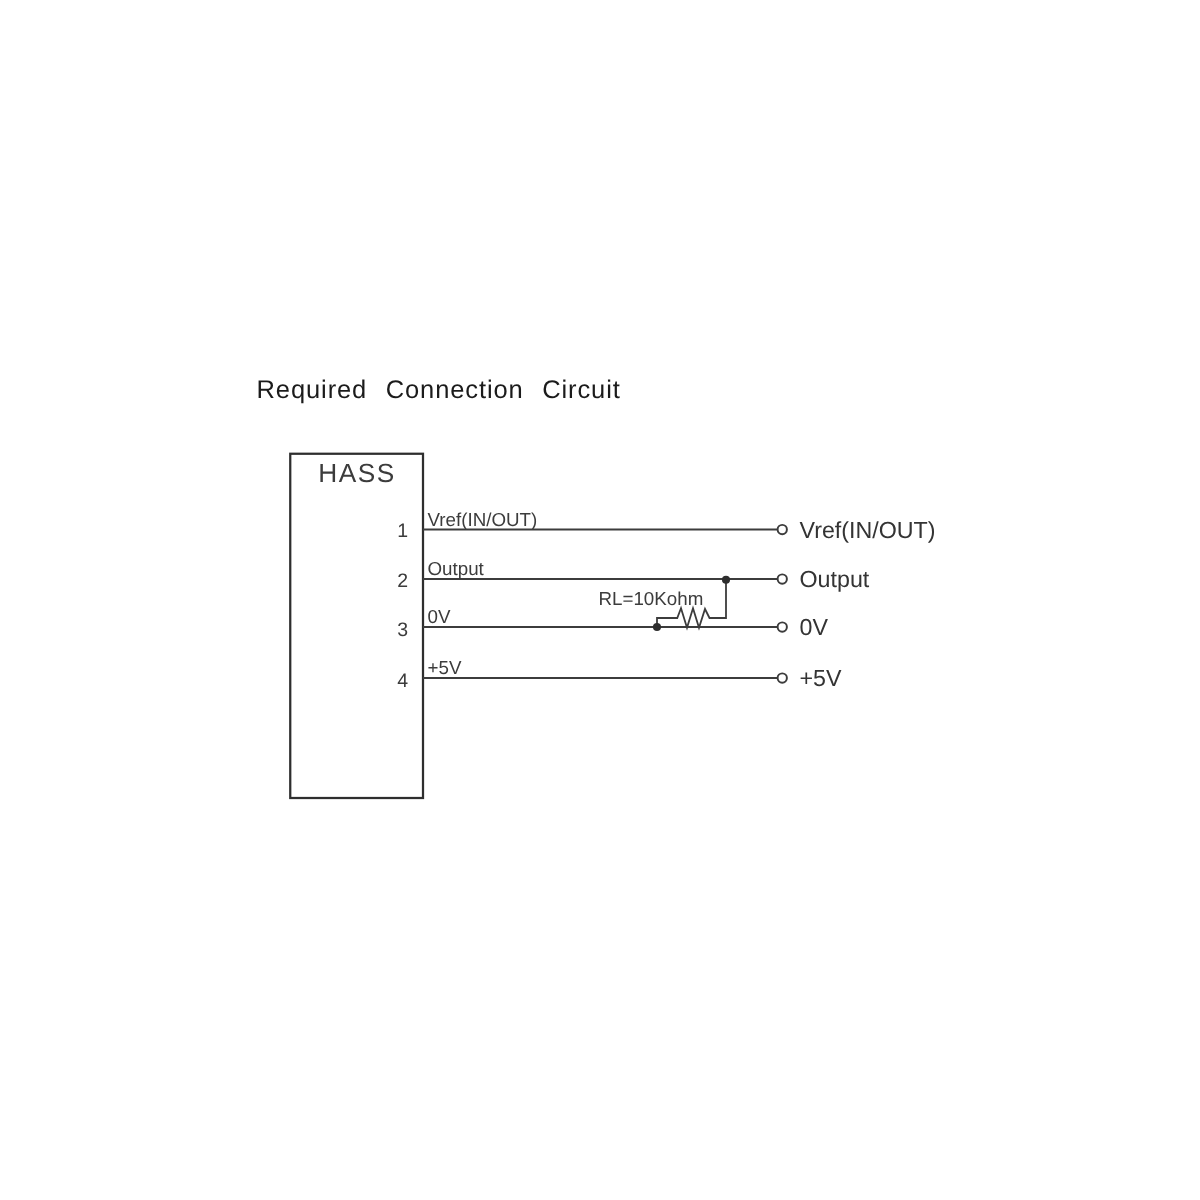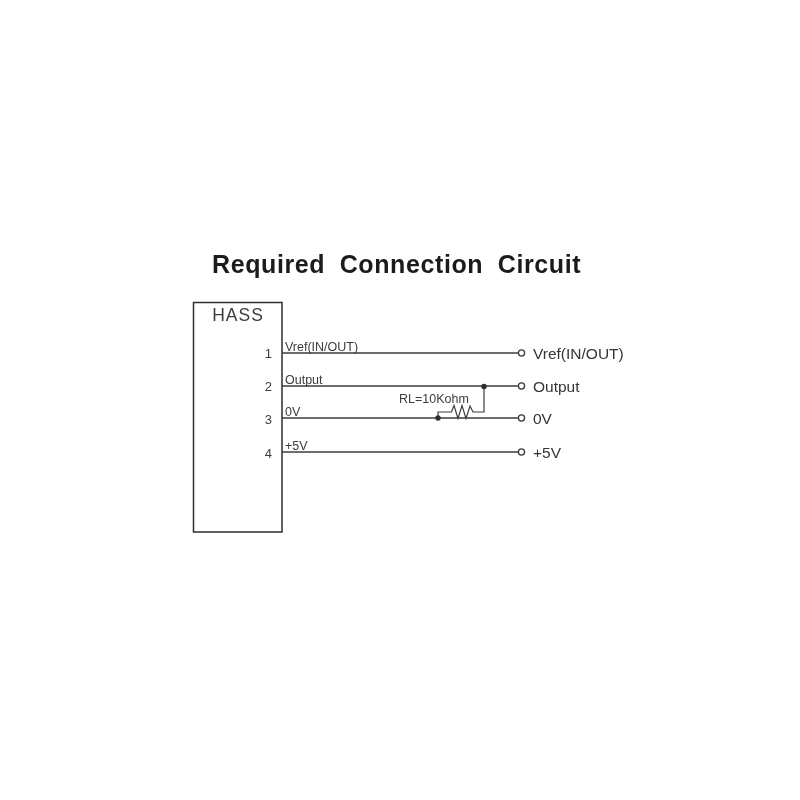--- a/index.html
+++ b/index.html
@@ -18,13 +18,12 @@
   #title{
     position:absolute;
     left:171px;top:250px;
-    font-size:25px;
-    font-weight:bold;
+    font-size:17px;
+    font-weight:normal;
     color:var(--title);
     letter-spacing:0.6px;
     word-spacing:7px;
     white-space:nowrap;
-    margin-left:41px;
   }
   svg{position:absolute;left:0;top:0;}
   .wire{stroke:var(--line);stroke-width:1.3;fill:none;}

